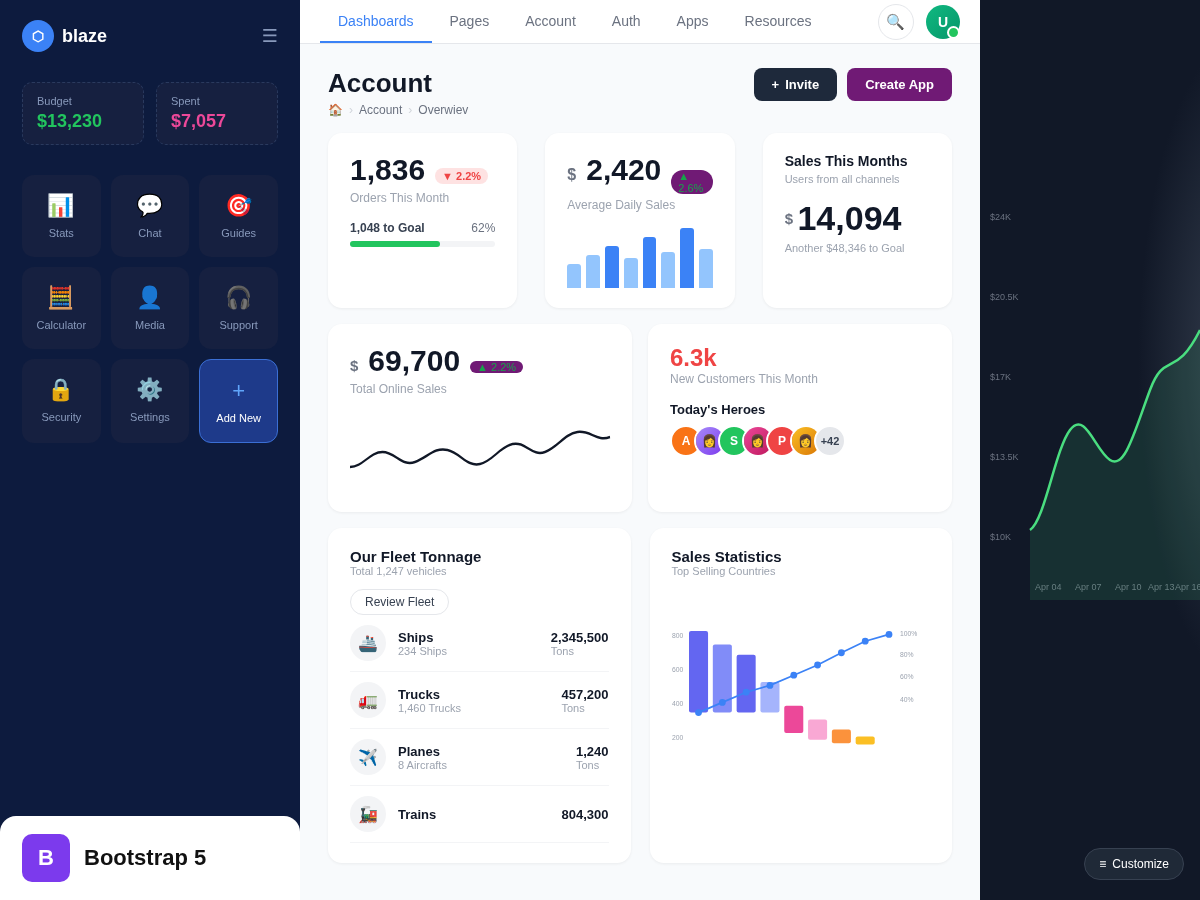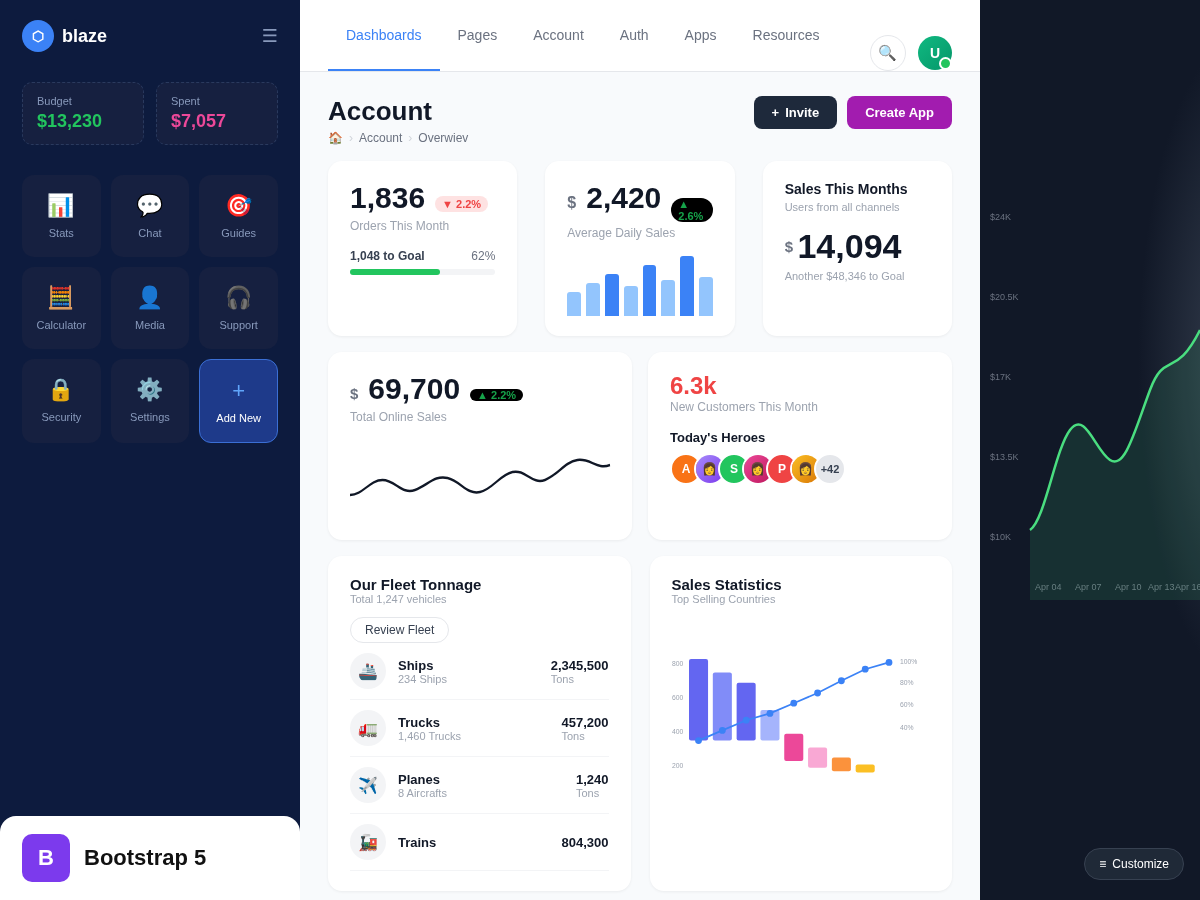--- a/index.html
+++ b/index.html
@@ -114,11 +114,11 @@
     
     .top-nav {
       display: flex;
-      align-items: flex-end;
+      align-items: center;
       justify-content: space-between;
-      padding: 0 28px;
+      padding: 0 20px;
       border-bottom: 1px solid #e5e7eb;
-      height: 72px;
+      height: 44px;
       flex-shrink: 0;
     }
     .nav-tabs-list {

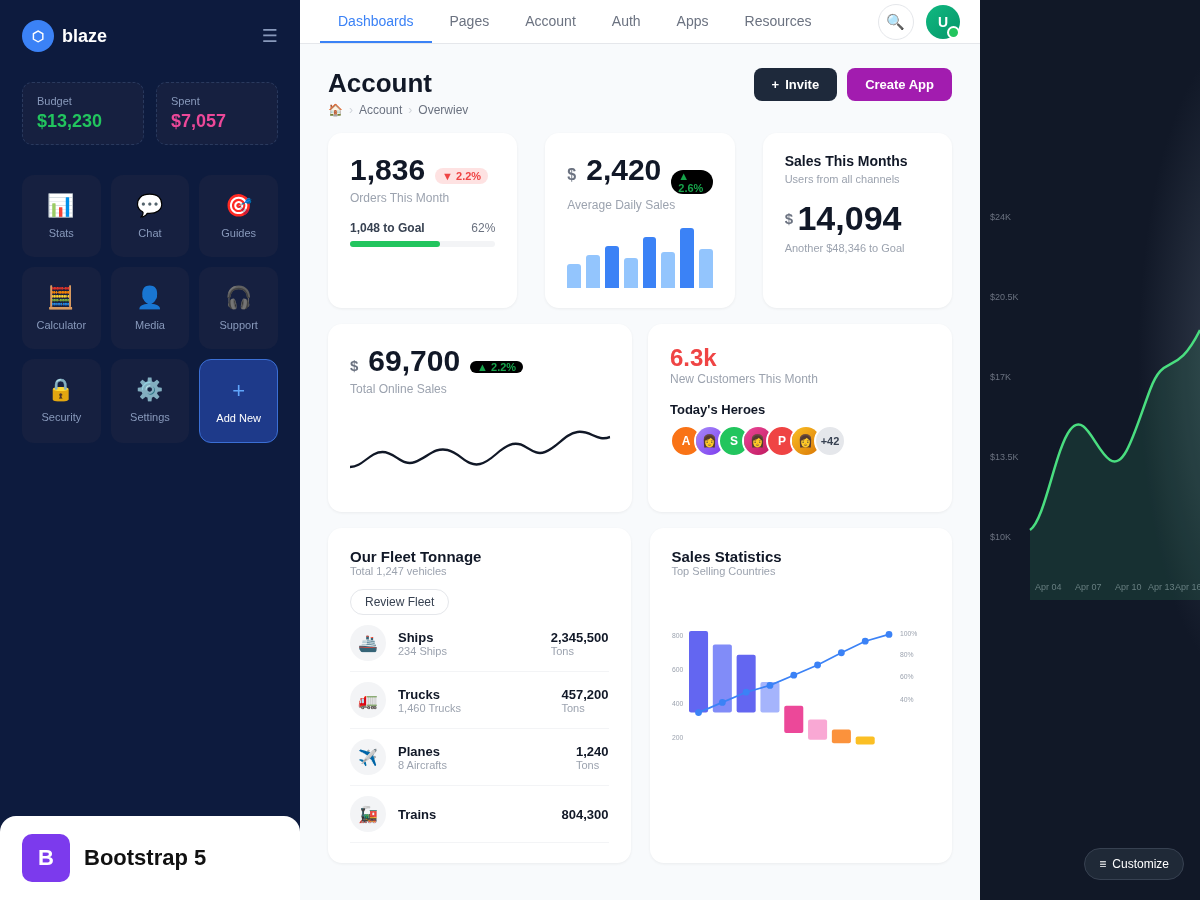--- a/index.html
+++ b/index.html
@@ -213,7 +213,7 @@
       display: flex; align-items: center; gap: 6px;
     }
     .btn-create {
-      background: #a21caf;
+      background: #701a75;
       color: white;
       border: none;
       border-radius: 8px;

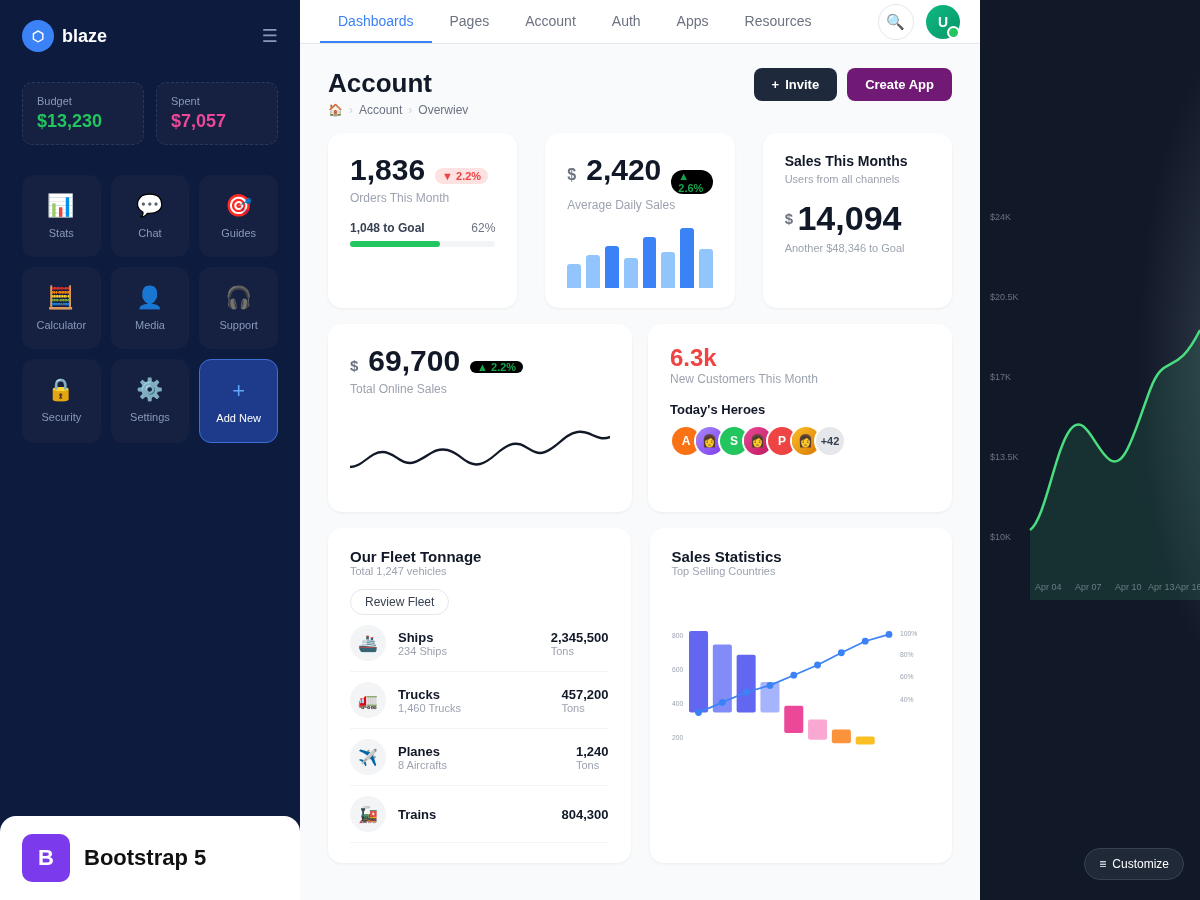--- a/index.html
+++ b/index.html
@@ -245,7 +245,7 @@
     .stat-number { font-size: 30px; font-weight: 700; color: #111827; }
     .stat-number-sm { font-size: 24px; font-weight: 700; color: #ef4444; }
     .stat-badge-red { background: #fee2e2; color: #ef4444; font-size: 11px; font-weight: 600; padding: 2px 7px; border-radius: 20px; }
-    .stat-badge-green { background: #000000; color: #16a34a; font-size: 11px; font-weight: 700; padding: 0 7px; border-radius: 20px; }
+    .stat-badge-green { background: #701a75; color: #16a34a; font-size: 11px; font-weight: 400; padding: 0 7px; border-radius: 20px; }
     .stat-label { color: #9ca3af; font-size: 12px; margin-bottom: 16px; }
     .progress-row { display: flex; align-items: center; justify-content: space-between; margin-bottom: 6px; }
     .progress-label { font-size: 12px; color: #374151; font-weight: 600; }

